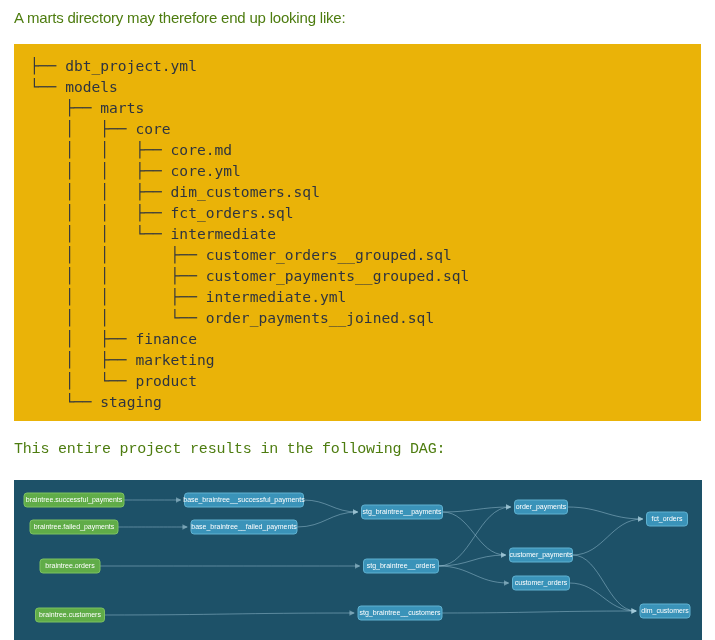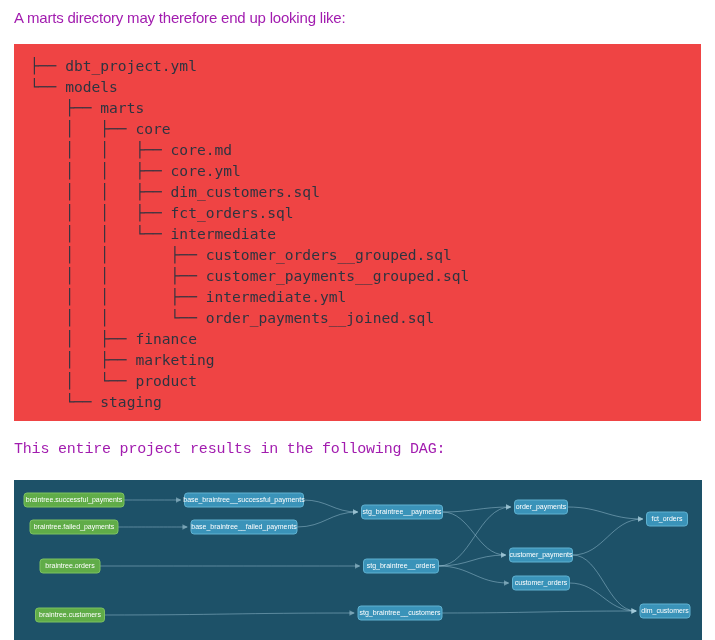--- a/index.html
+++ b/index.html
@@ -16,7 +16,7 @@
     line-height: 20px;
     letter-spacing: -0.2px;
     margin: 0 0 16px 0;
-    color: #a21caf;
+    color: #4d7c0f;
   }
   p.lead.second { margin: 0 0 20px 0; font-family: Liberation Mono, monospace; }
   .codeblock {

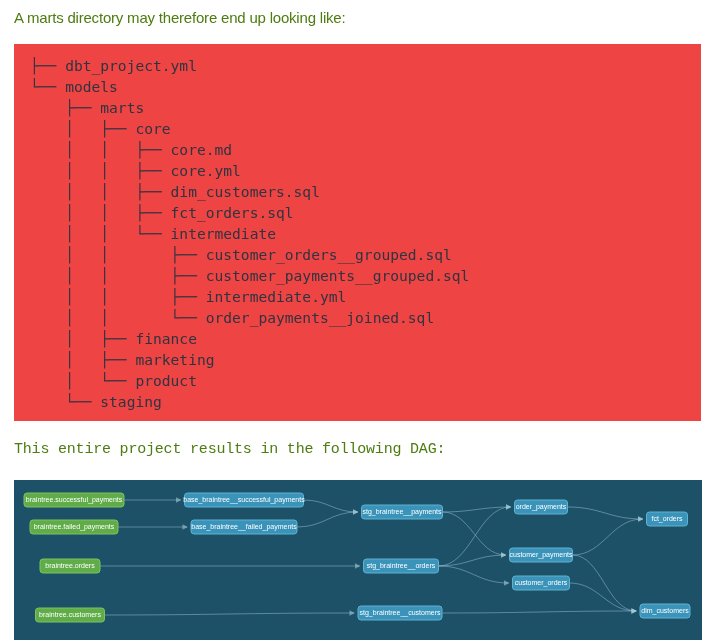--- a/index.html
+++ b/index.html
@@ -20,7 +20,7 @@
   }
   p.lead.second { margin: 0 0 20px 0; font-family: Liberation Mono, monospace; }
   .codeblock {
-    background: #ef4444;
+    background: #eab308;
     padding: 11px 16px 9px 16px;
     margin: 0 0 19px 0;
     overflow: hidden;

